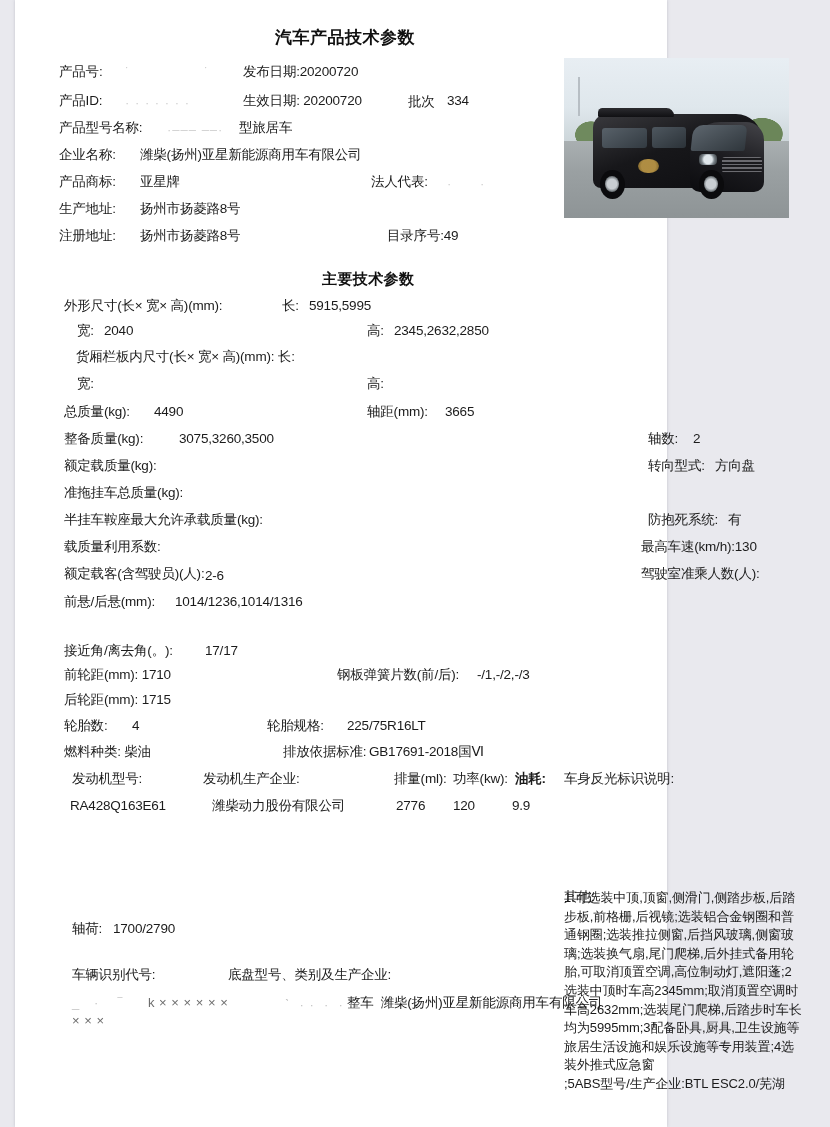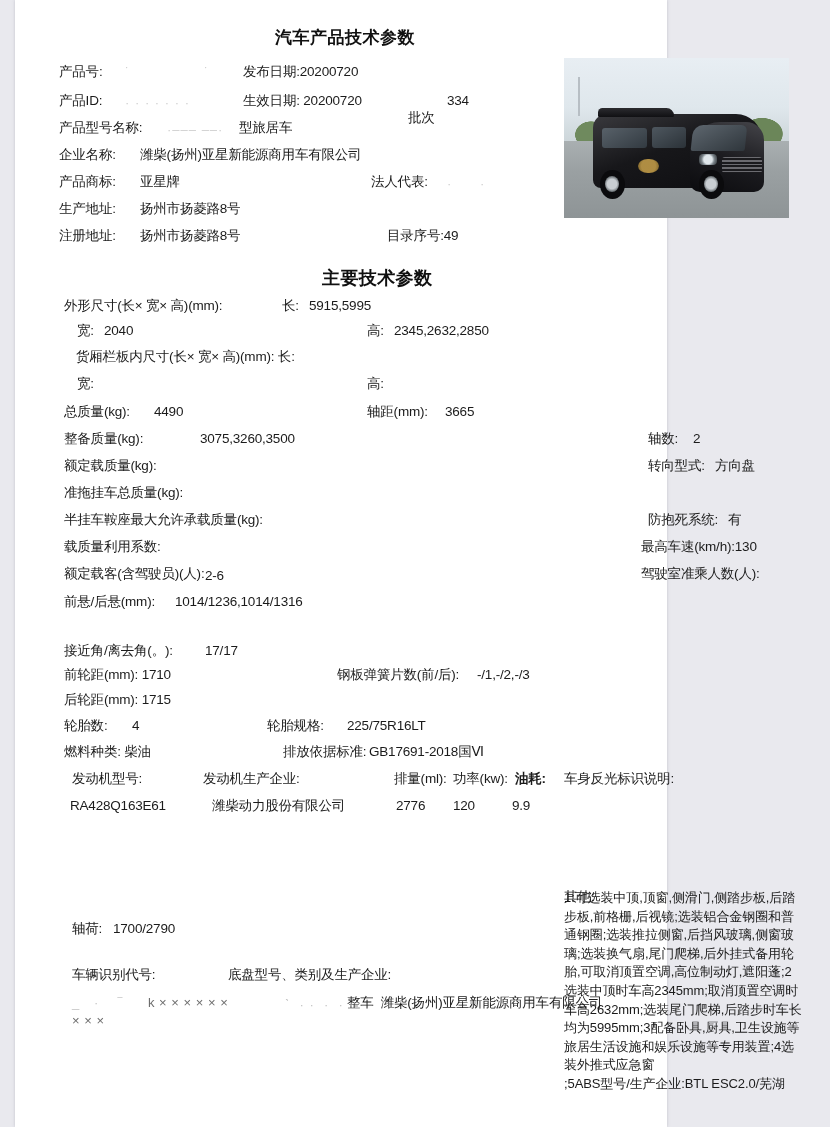--- a/index.html
+++ b/index.html
@@ -209,7 +209,7 @@
   <div class="t" style="left:44px; top:93px;">产品ID:</div>
   <div class="redact" style="left:110px; top:95px;">· · · · · · ·</div>
   <div class="t" style="left:228px; top:93px;">生效日期: 20200720</div>
-  <div class="t" style="left:393px; top:110px;">批次</div>
+  <div class="t" style="left:393px; top:94px;">批次</div>
   <div class="t" style="left:432px; top:93px;">334</div>
 
   <div class="t" style="left:44px; top:120px;">产品型号名称:</div>

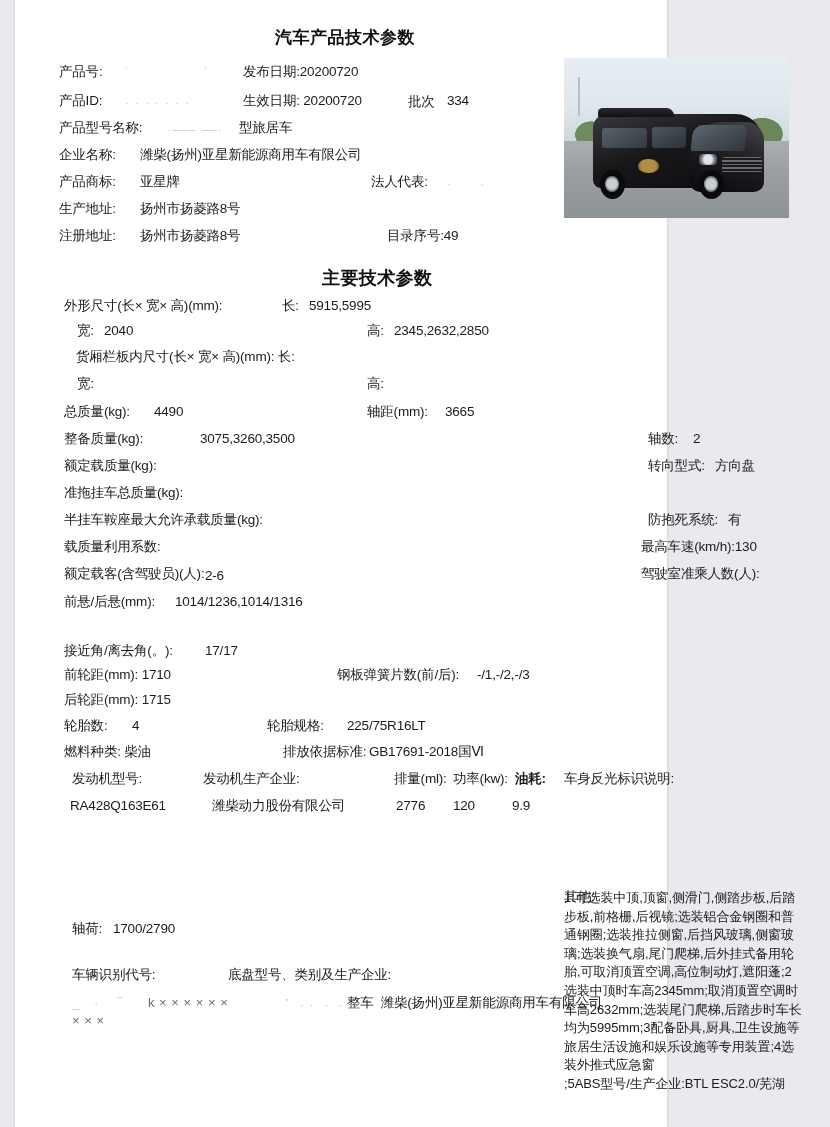--- a/index.html
+++ b/index.html
@@ -40,7 +40,7 @@
   }
   .sub-title {
     font-weight: bold;
-    font-size: 18px;
+    font-size: 15px;
     letter-spacing: 0.4px;
     color: #101010;
   }

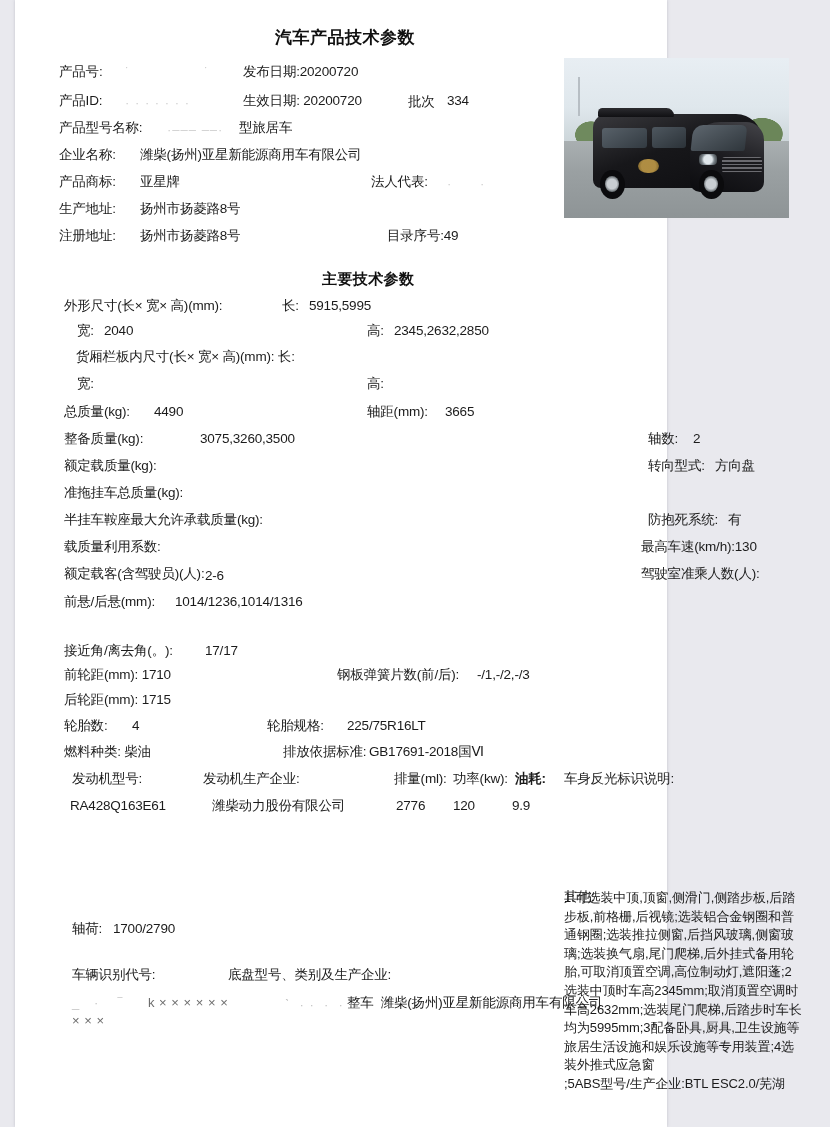--- a/index.html
+++ b/index.html
@@ -252,7 +252,7 @@
   <div class="t" style="left:430px; top:404px;">3665</div>
 
   <div class="t" style="left:49px; top:431px;">整备质量(kg):</div>
-  <div class="t" style="left:164px; top:431px;margin-left:21px;">3075,3260,3500</div>
+  <div class="t" style="left:164px; top:431px;">3075,3260,3500</div>
   <div class="t" style="left:633px; top:431px;">轴数:</div>
   <div class="t" style="left:678px; top:431px;">2</div>
 

